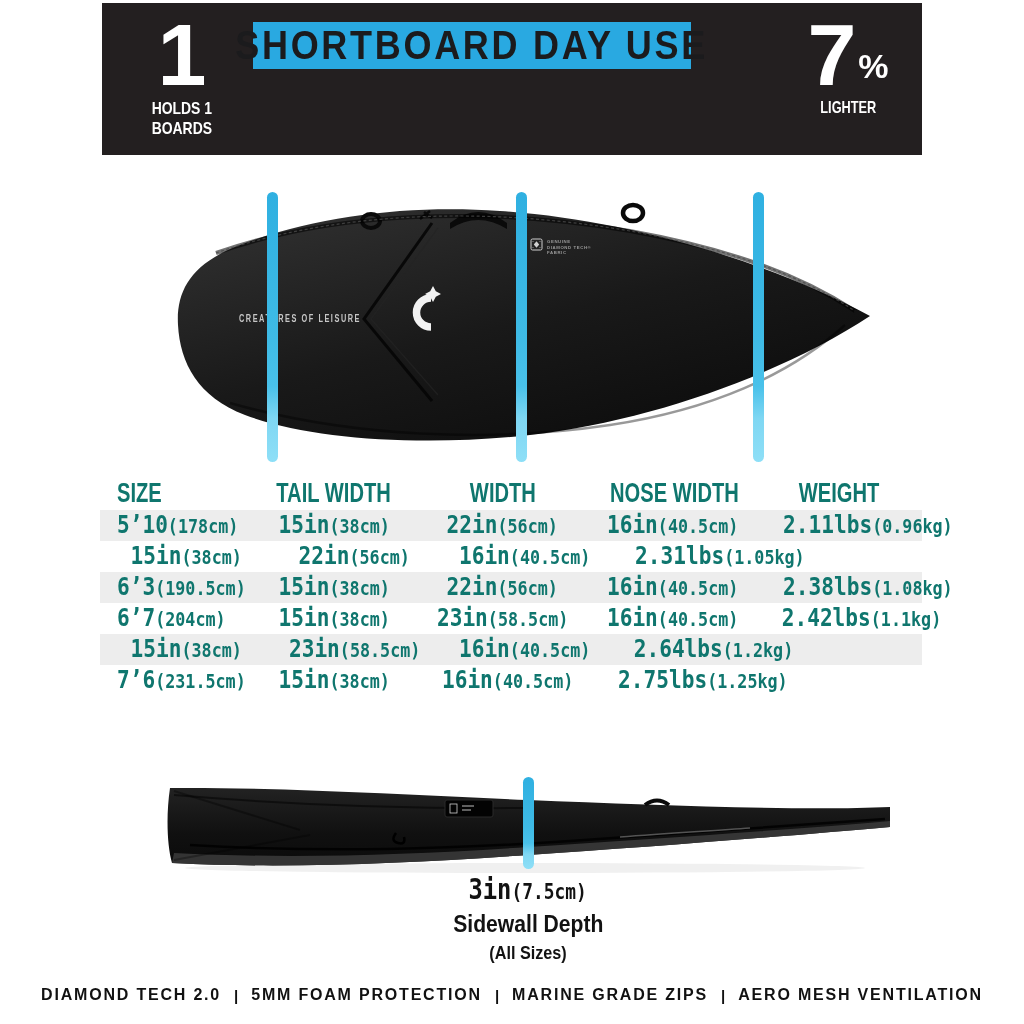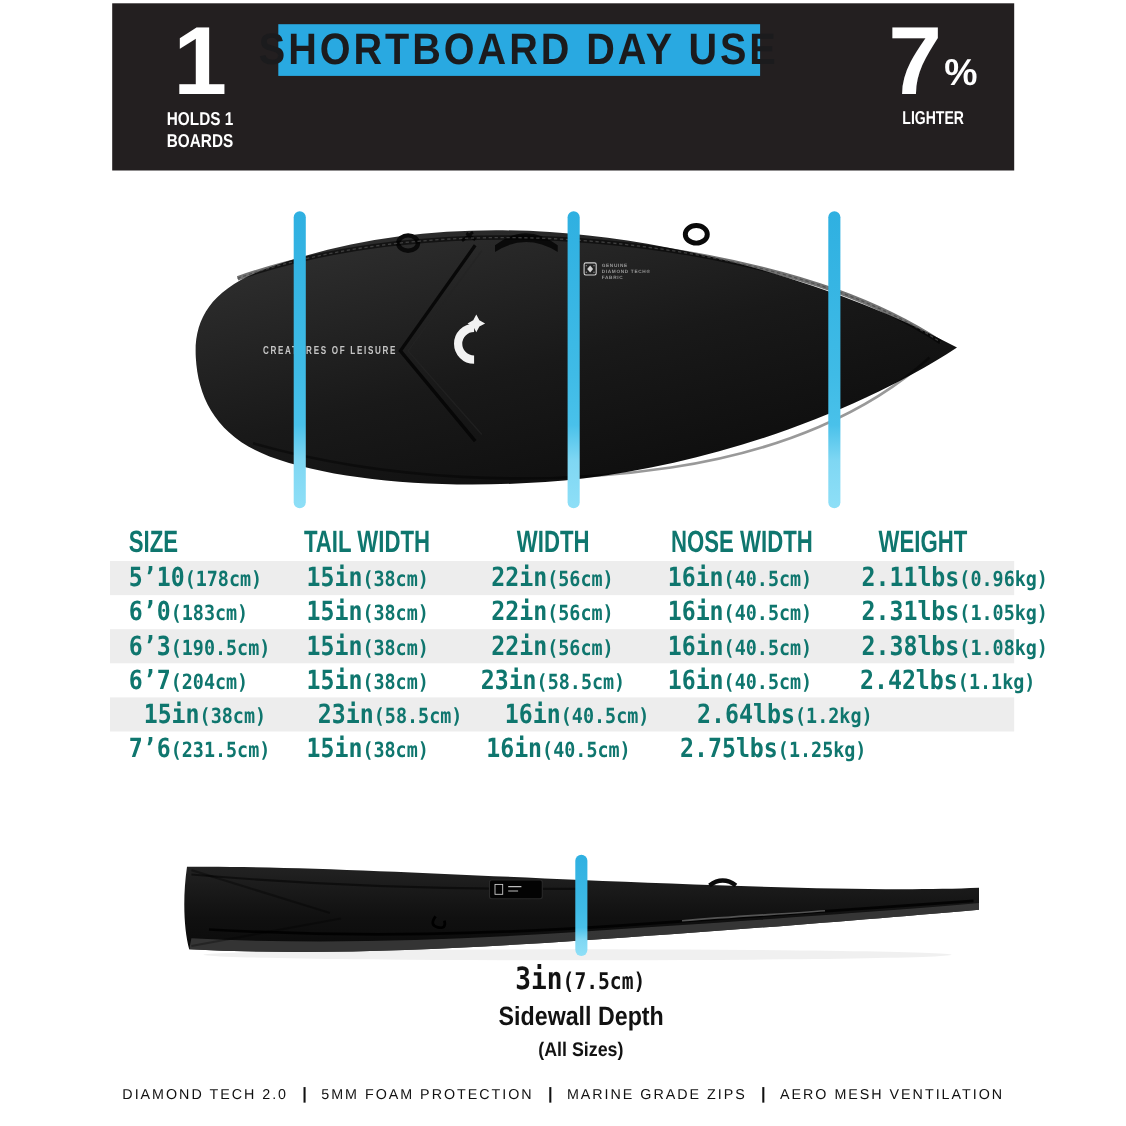--- a/index.html
+++ b/index.html
@@ -166,7 +166,6 @@
           <div class="tcell col4"><span class="cellwrap"><span class="main">2.11lbs</span><span class="metric">(0.96kg)</span></span></div>
         </div>
         <div class="trow">
-          <div class="tcell col0"><span class="cellwrap"><span class="main">6’0</span><span class="metric">(183cm)</span></span></div>
           <div class="tcell col1"><span class="cellwrap"><span class="main">15in</span><span class="metric">(38cm)</span></span></div>
           <div class="tcell col2"><span class="cellwrap"><span class="main">22in</span><span class="metric">(56cm)</span></span></div>
           <div class="tcell col3"><span class="cellwrap"><span class="main">16in</span><span class="metric">(40.5cm)</span></span></div>

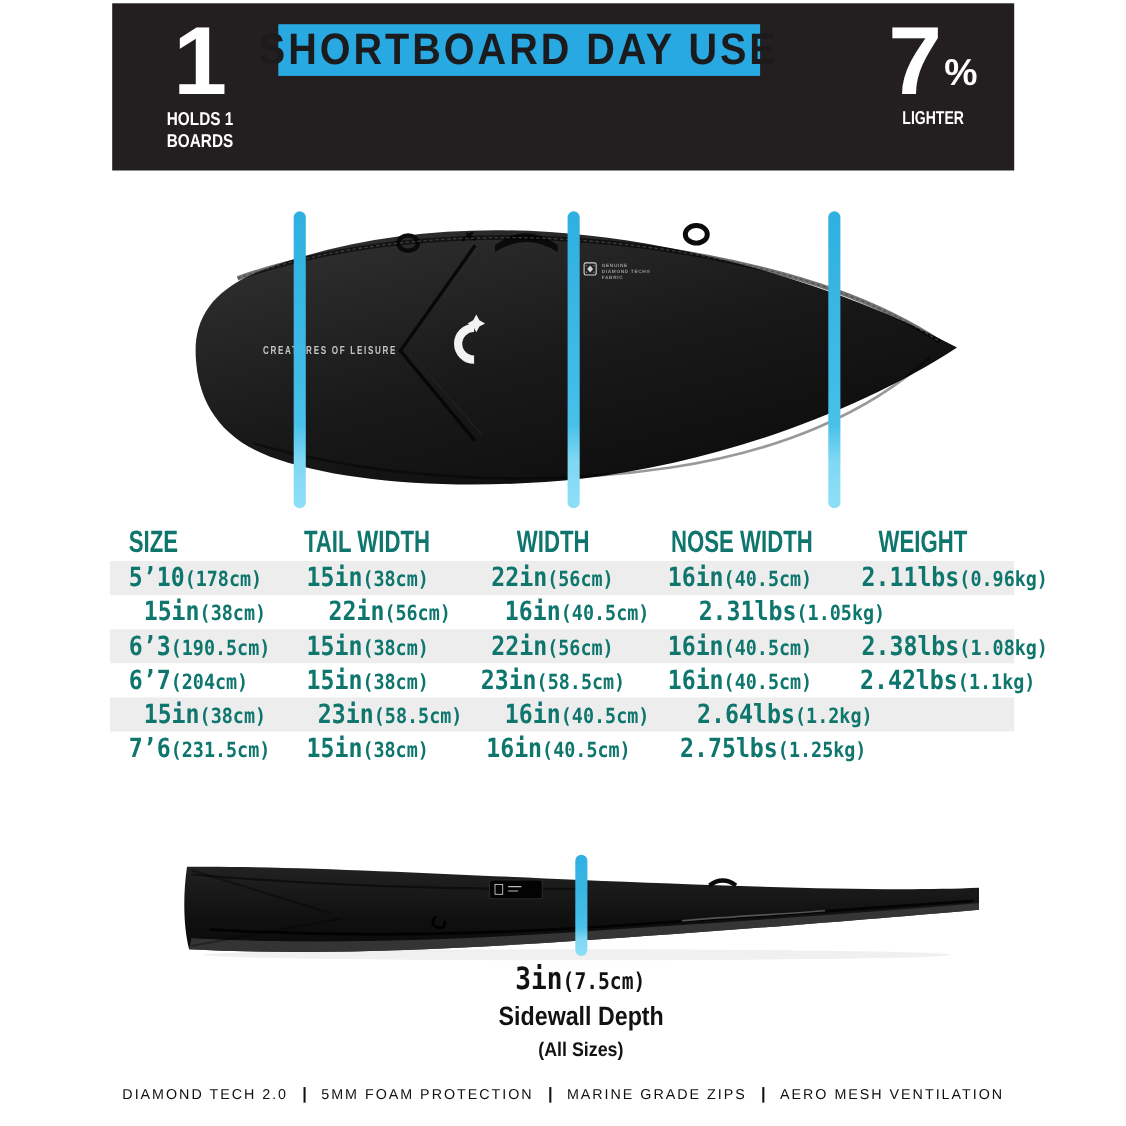--- a/index.html
+++ b/index.html
@@ -68,7 +68,7 @@
   
   .features{position:absolute;left:0;top:986px;width:1024px;display:flex;
             justify-content:center;align-items:center;color:#111;}
-  .features .item{font-weight:normal;font-size:13px;letter-spacing:1.8px;white-space:nowrap;}
+  .features .item{font-weight:bold;font-size:16px;letter-spacing:1.8px;white-space:nowrap;}
   .features .sep{font-weight:bold;font-size:15px;padding:0 13px;}
 
   svg{position:absolute;}

